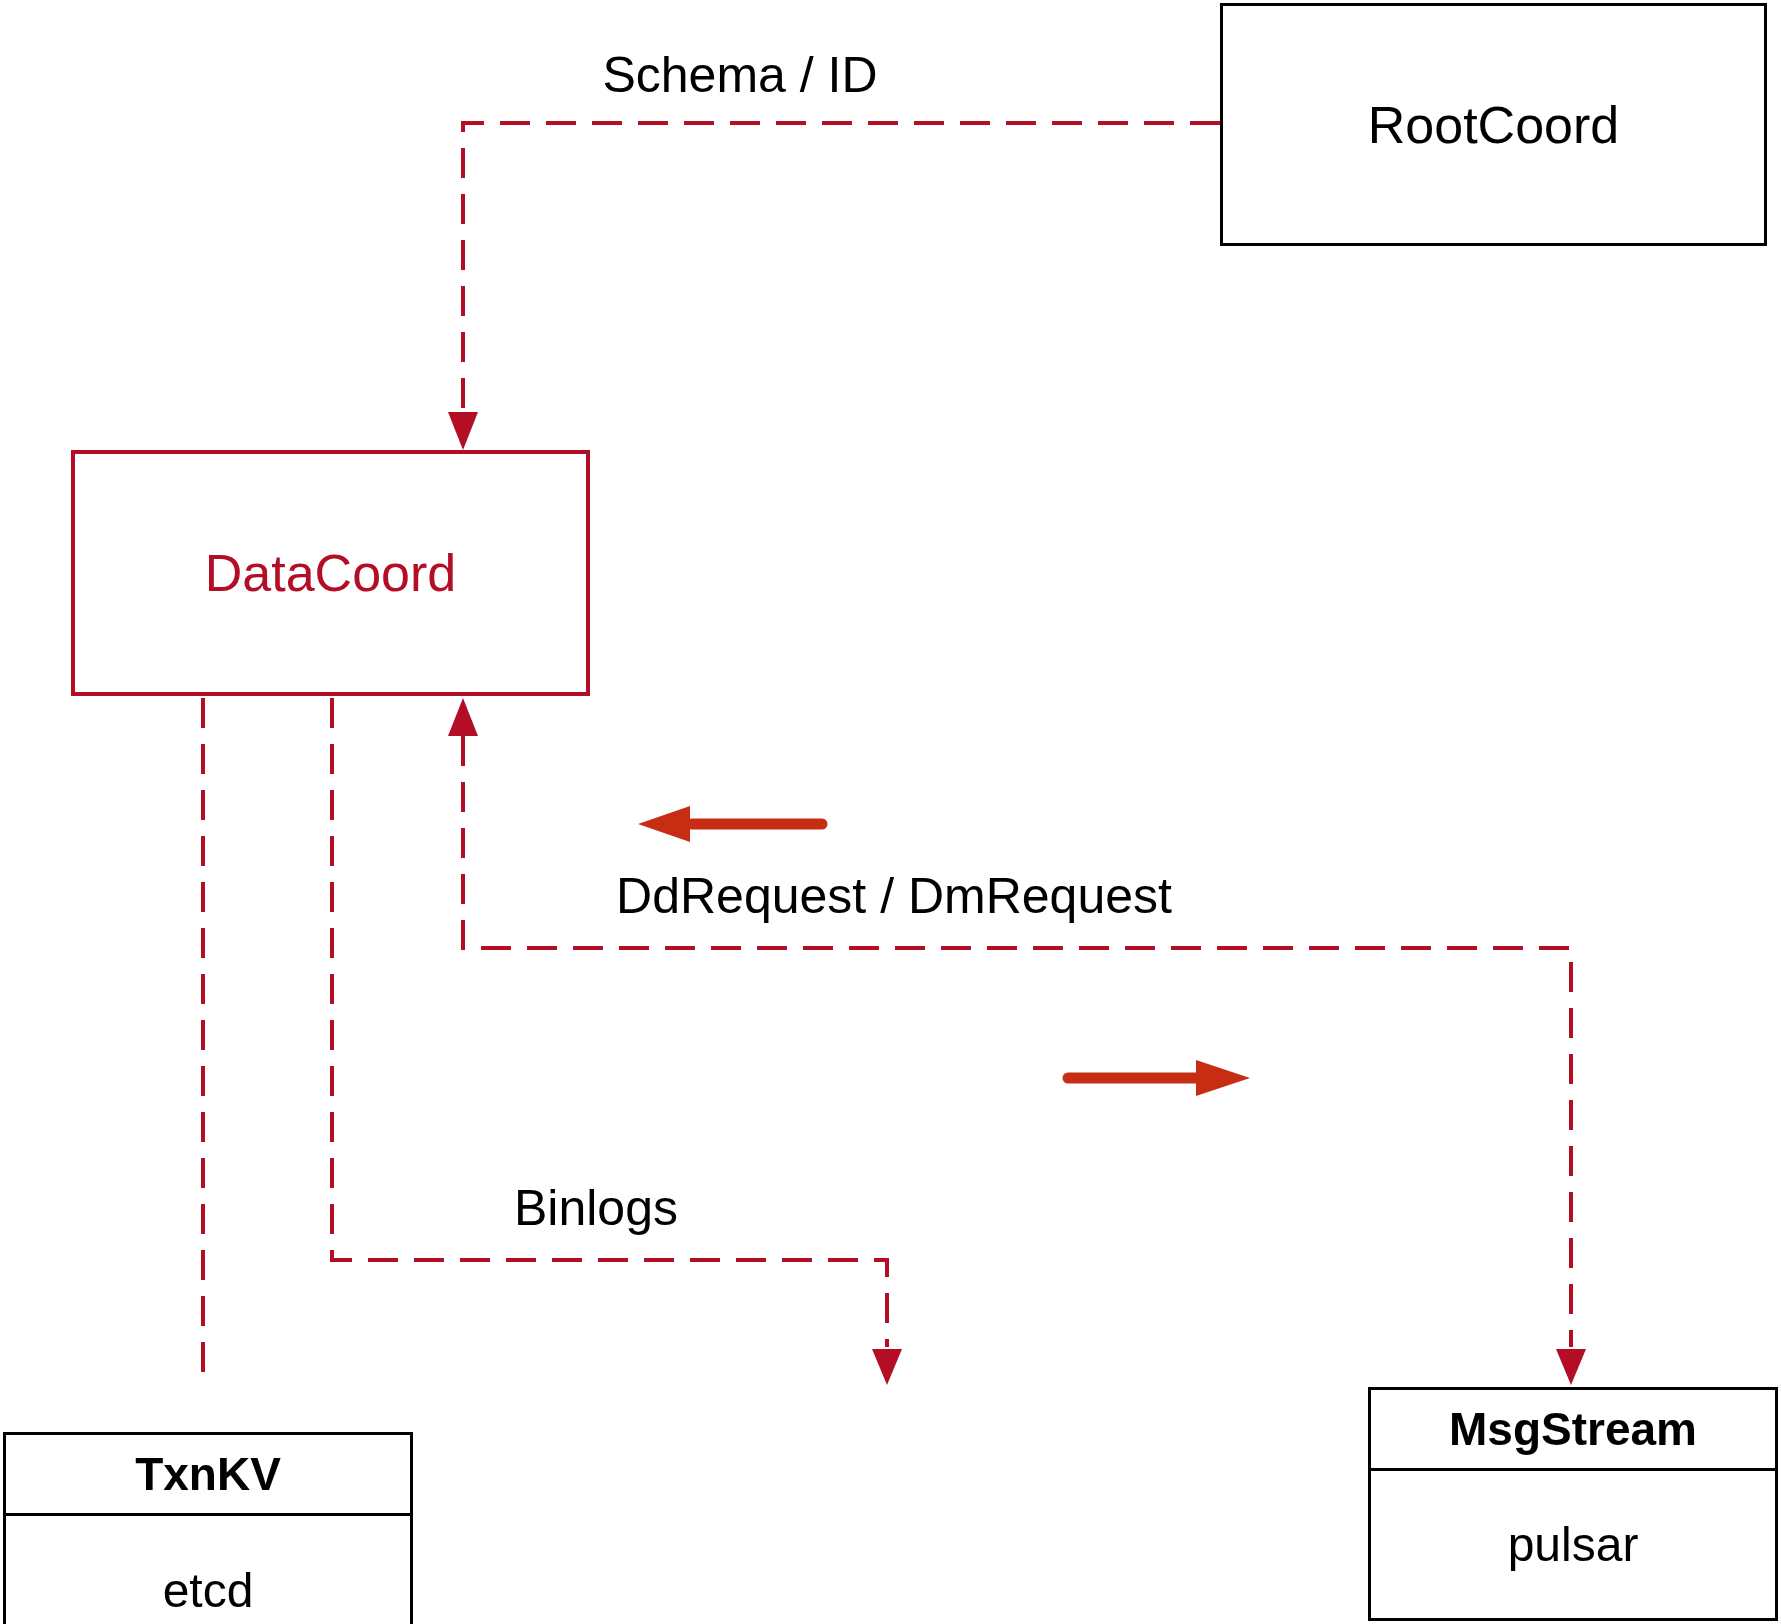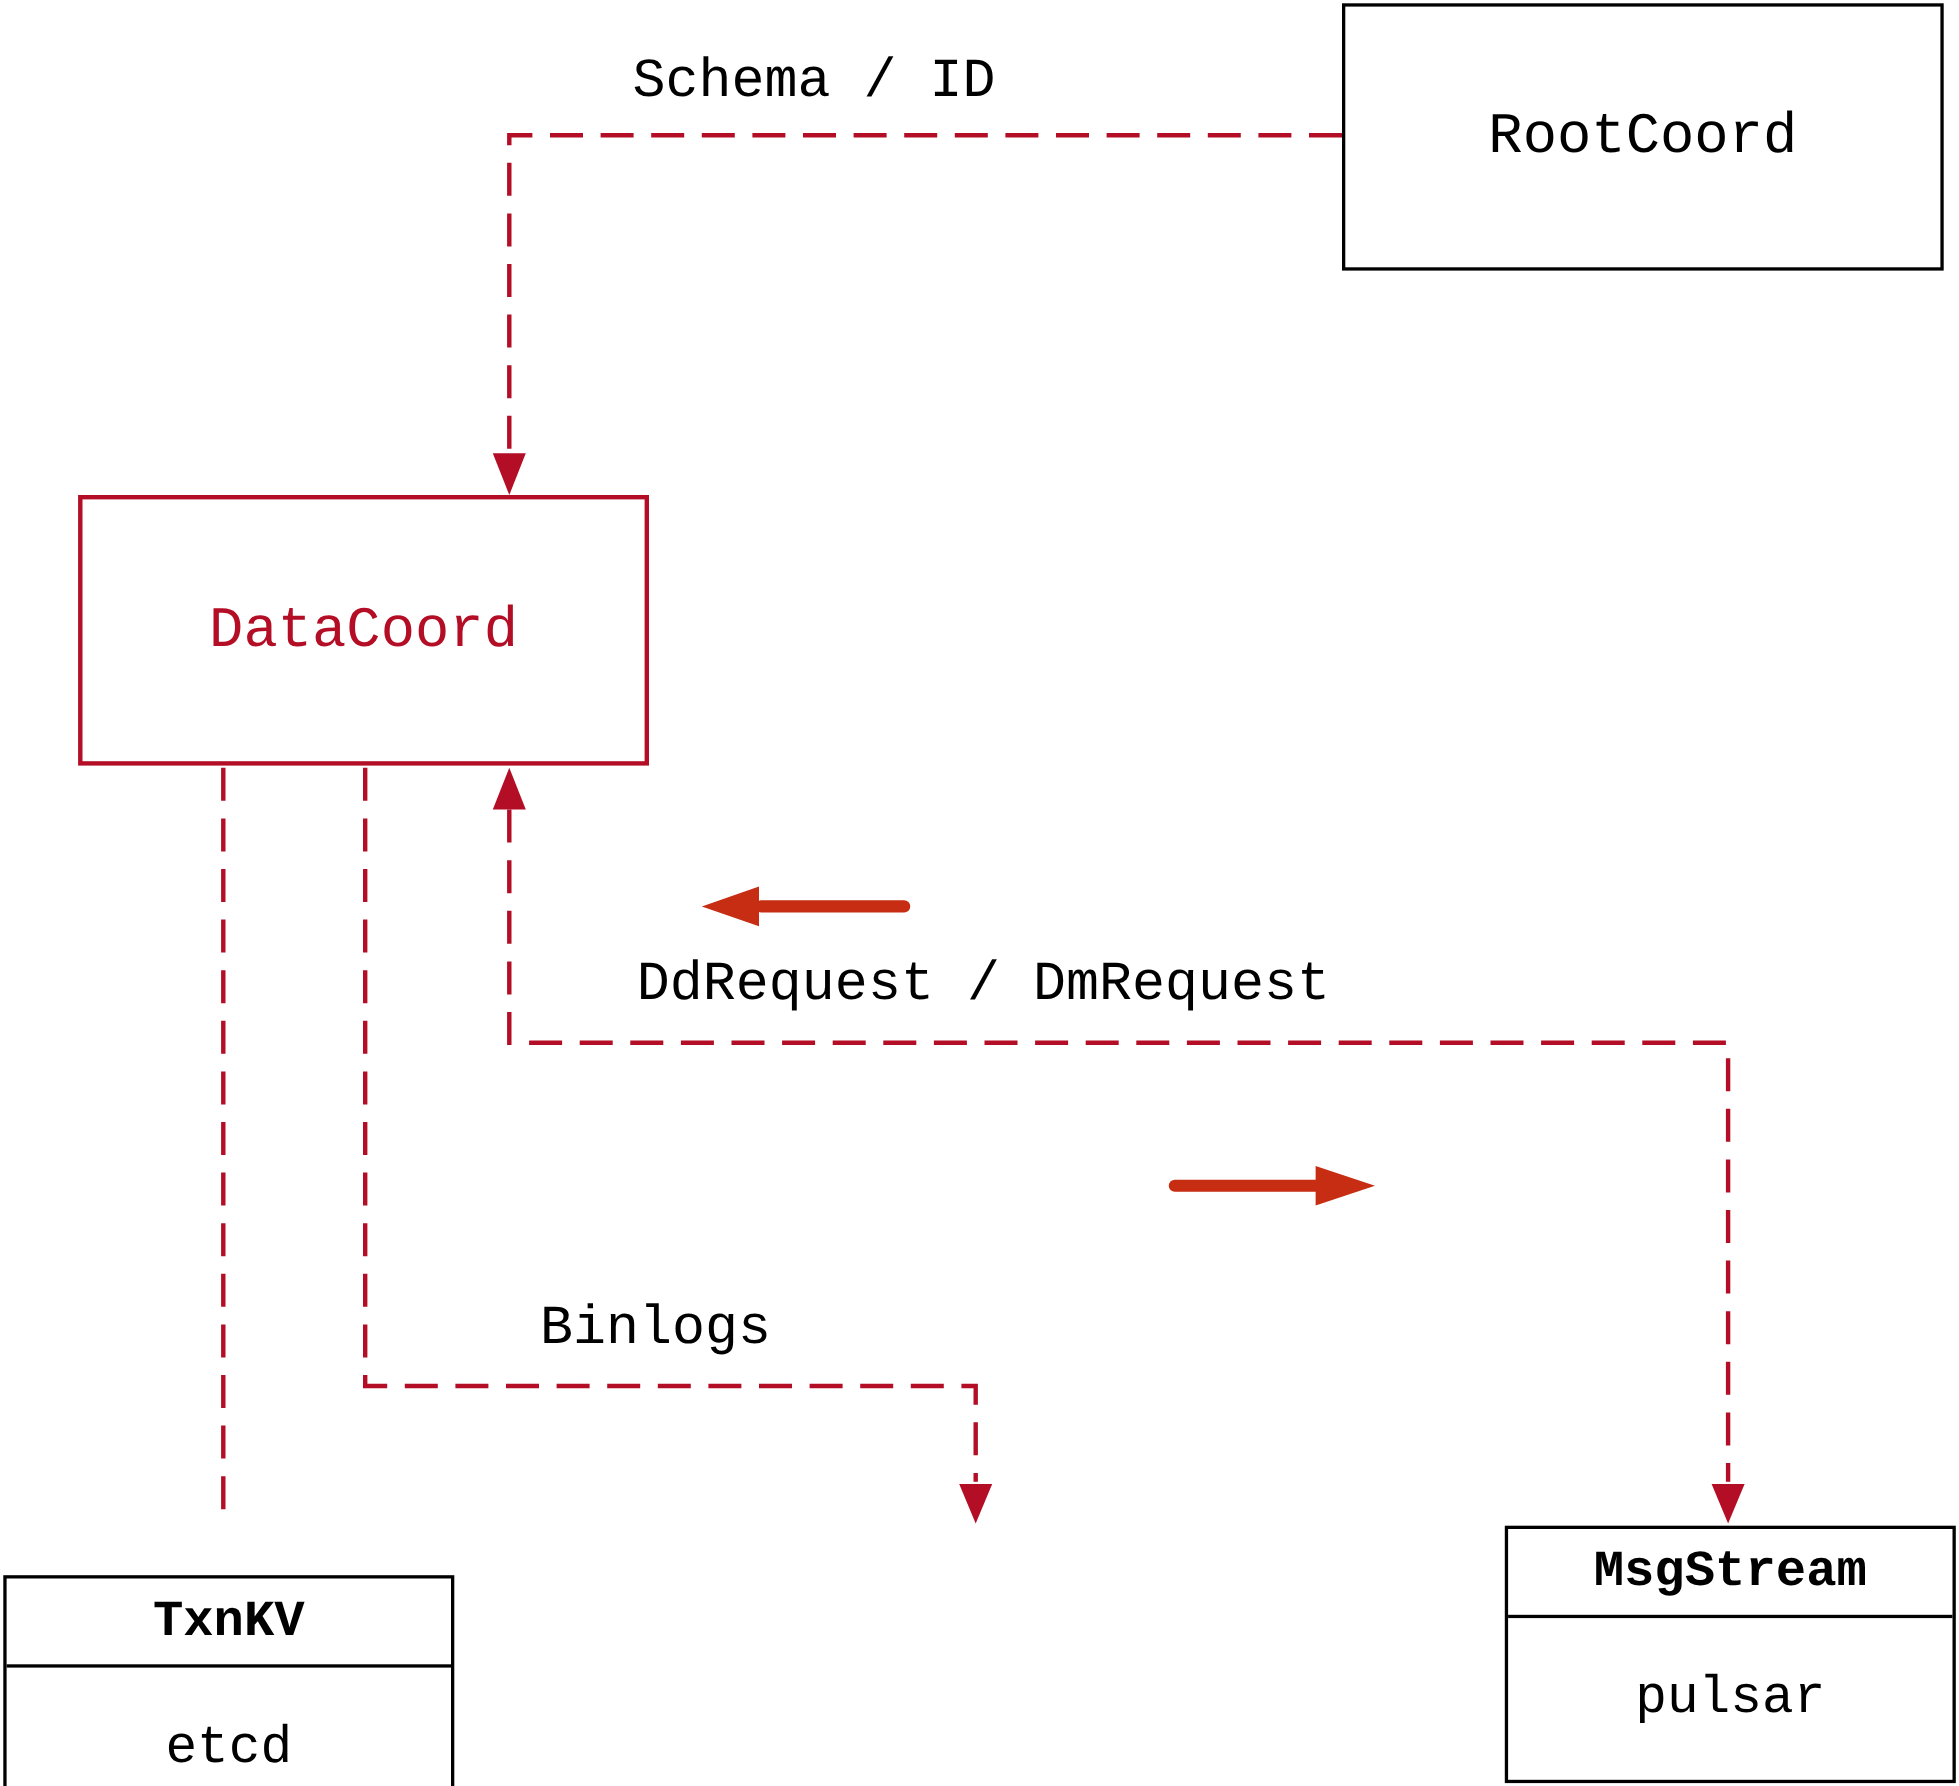--- a/index.html
+++ b/index.html
@@ -15,7 +15,7 @@
     width: 1781px;
     height: 1624px;
     background: var(--paper);
-    font-family: Liberation Mono, monospace;
+    font-family: Liberation Sans, sans-serif;
     color: var(--ink);
     overflow: hidden;
   }

